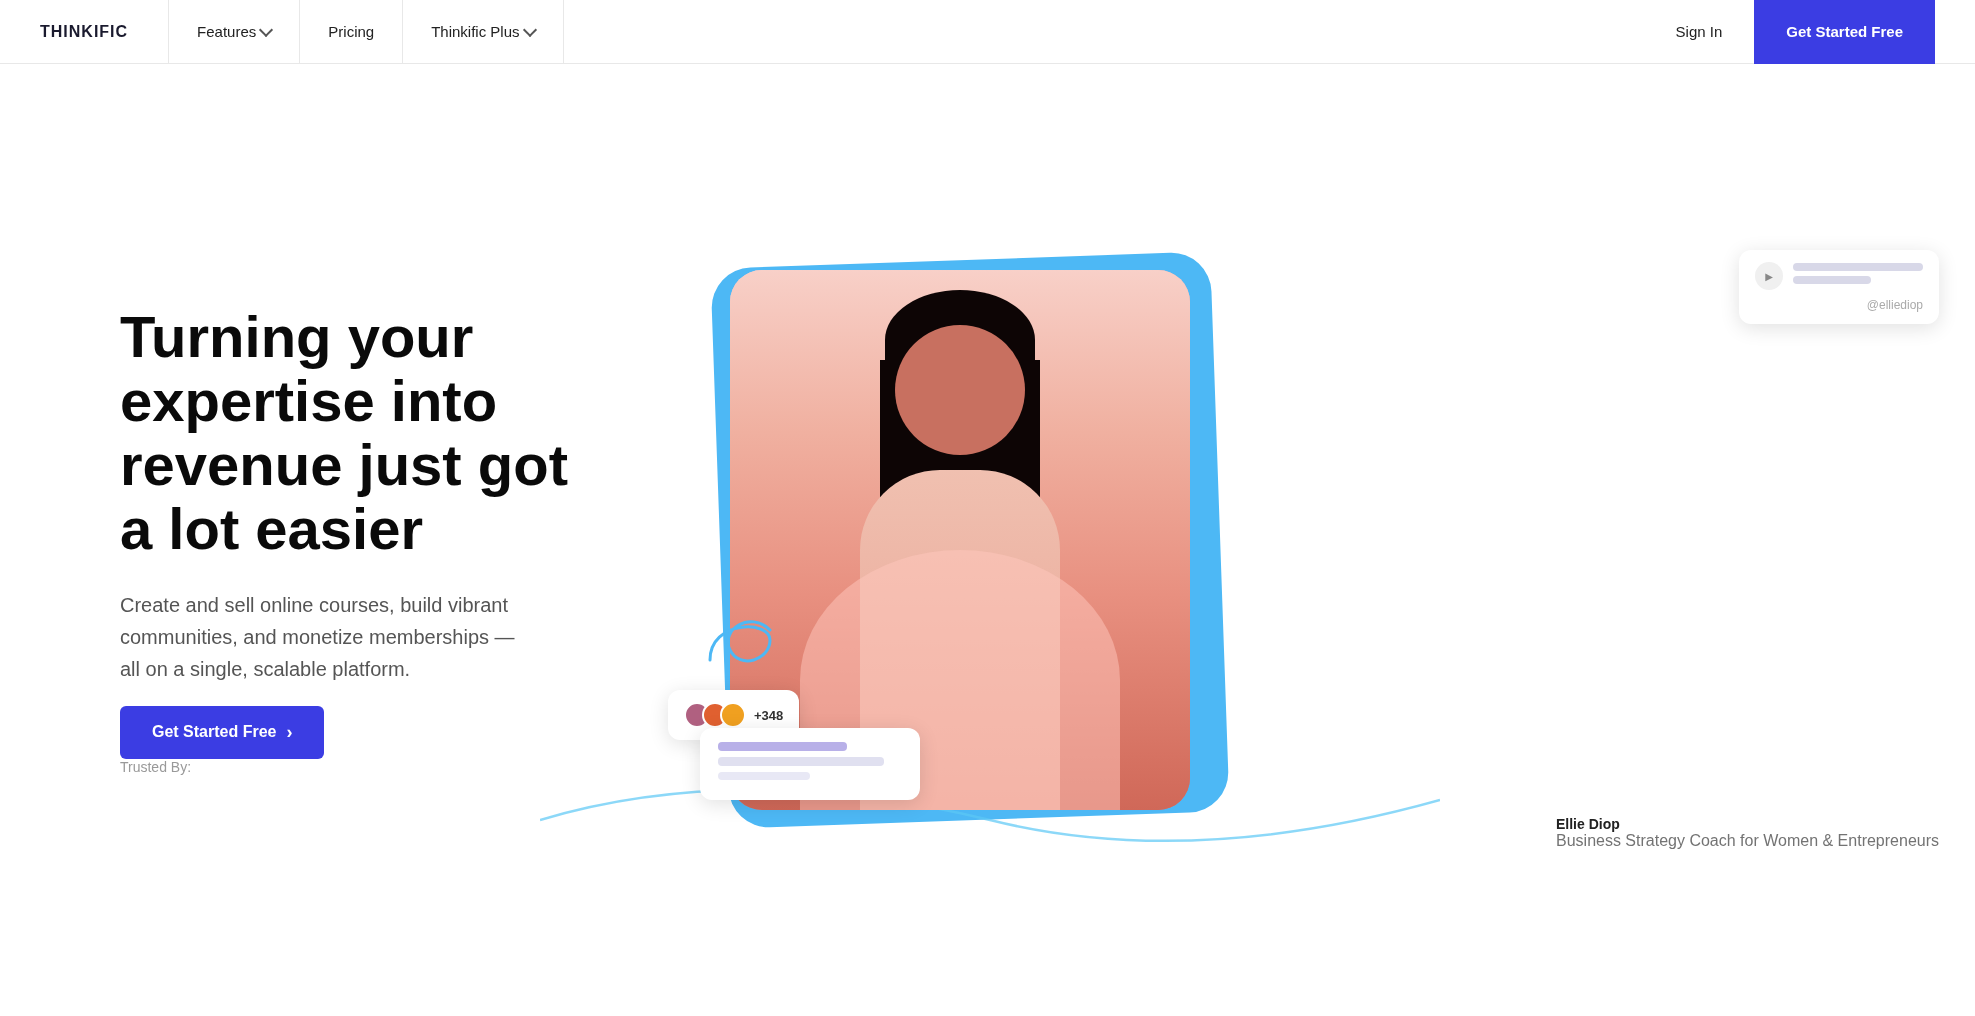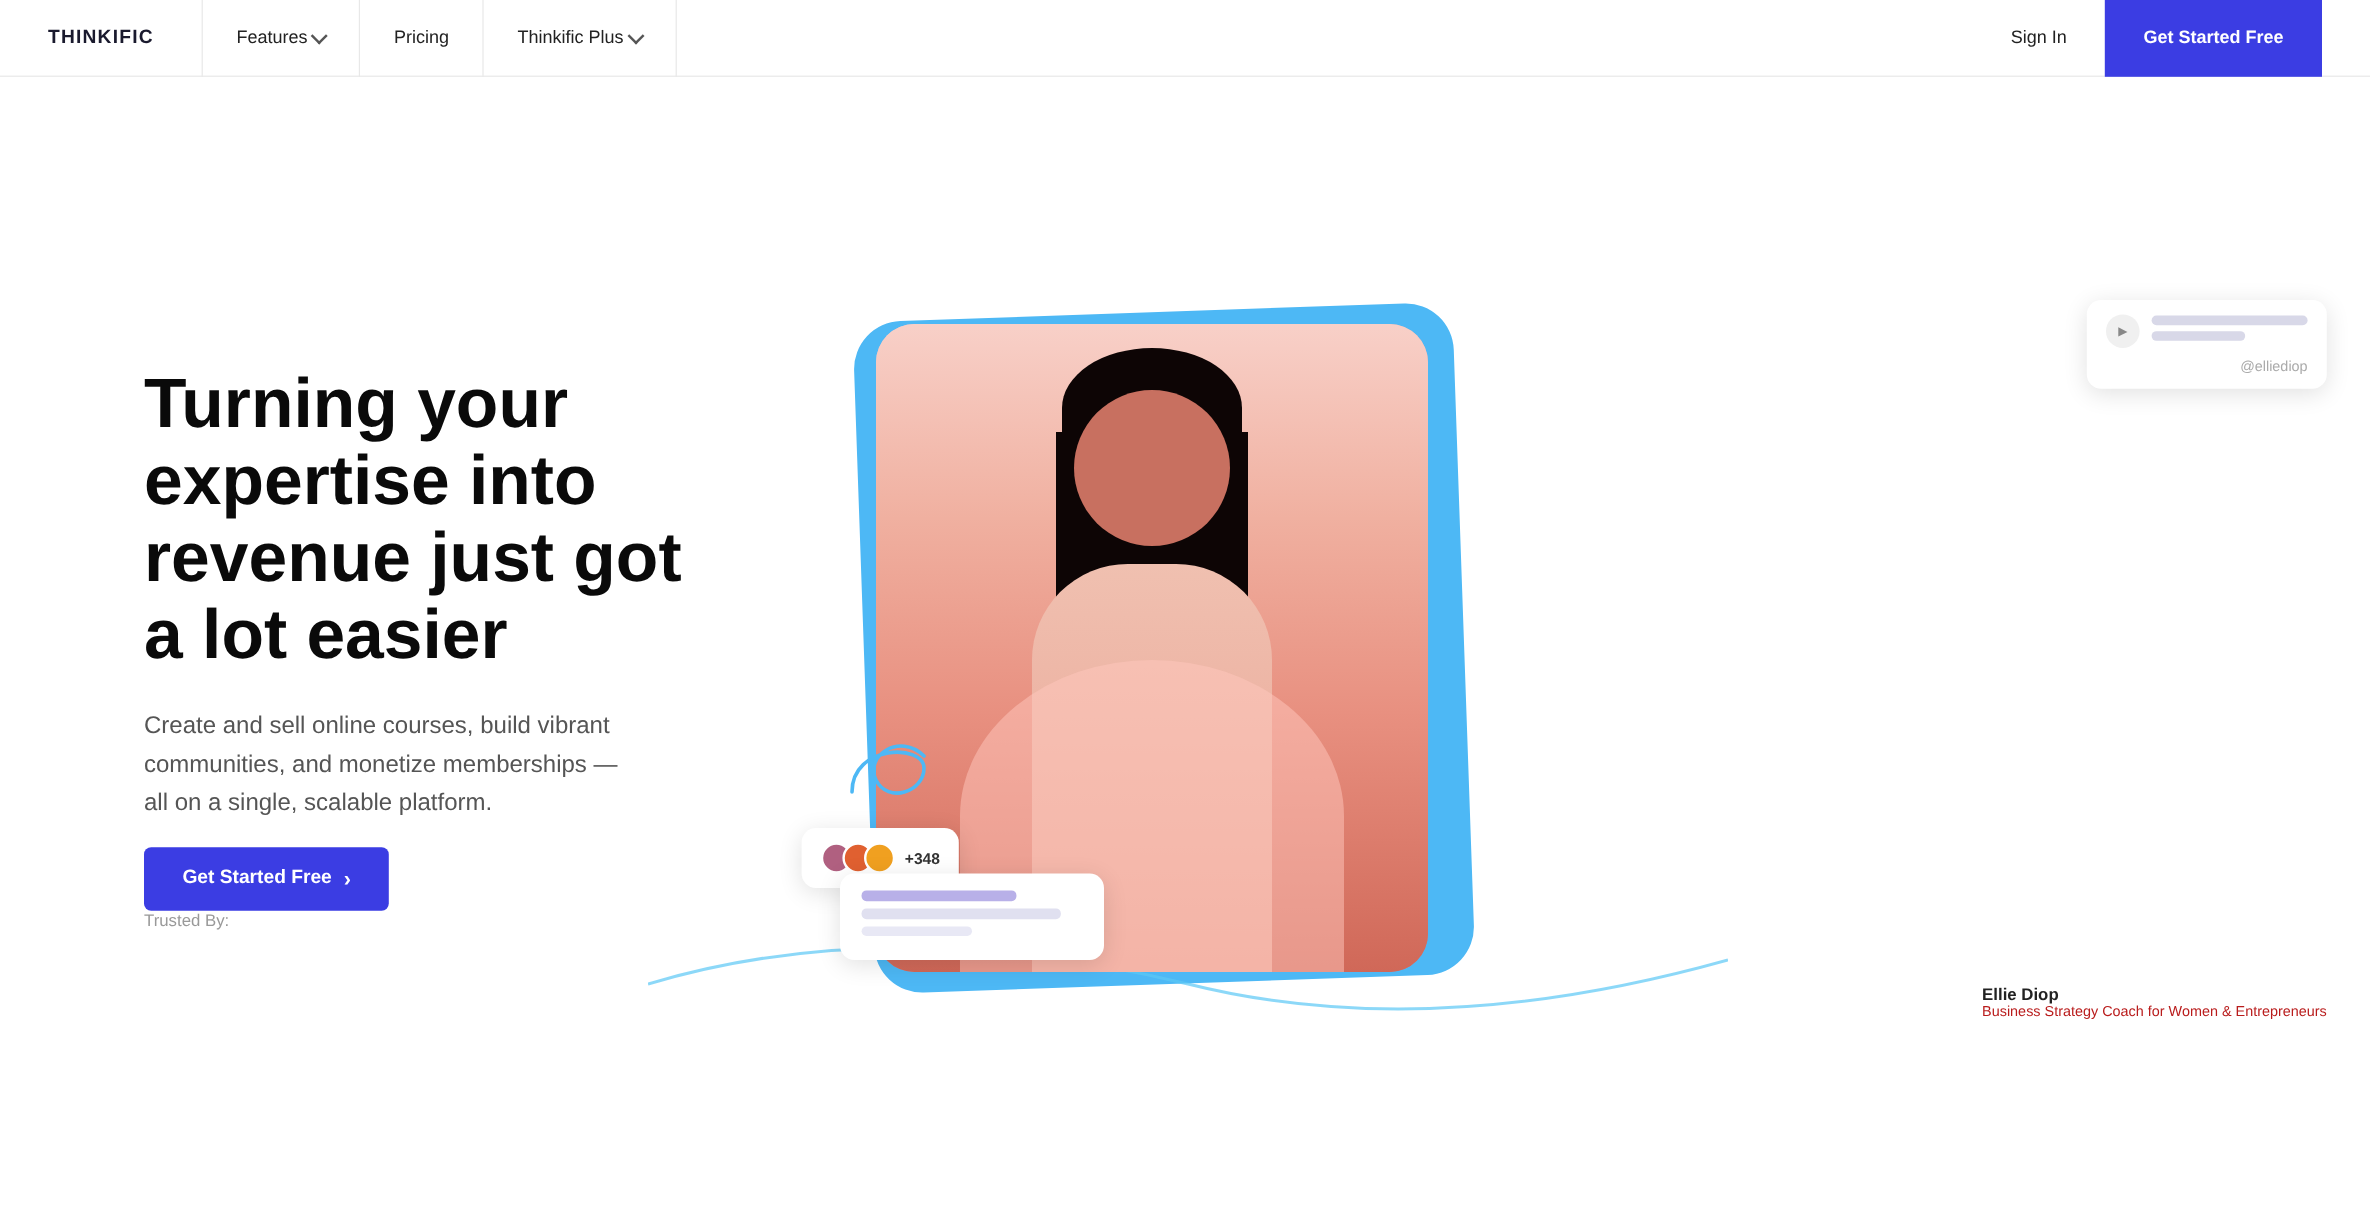--- a/index.html
+++ b/index.html
@@ -305,8 +305,8 @@
       color: #222;
     }
     .person-title {
-      font-size: 12px;
-      color: #b91c1c;
+      font-size: 16px;
+      color: #737373;
       text-align: right;
     }
 

